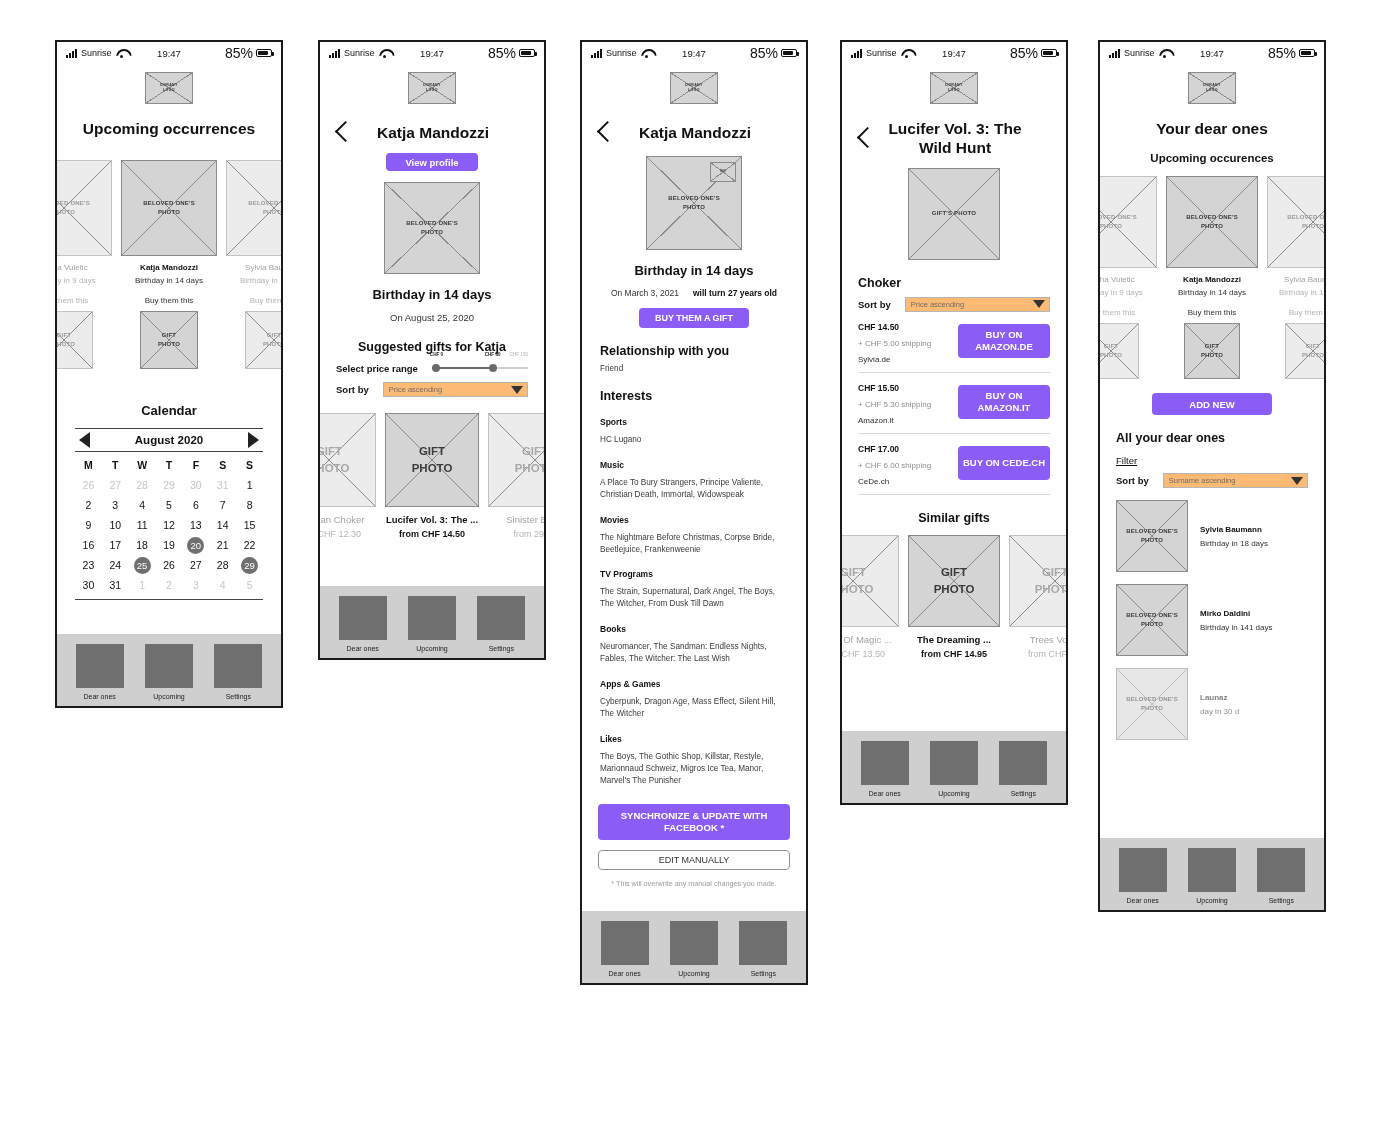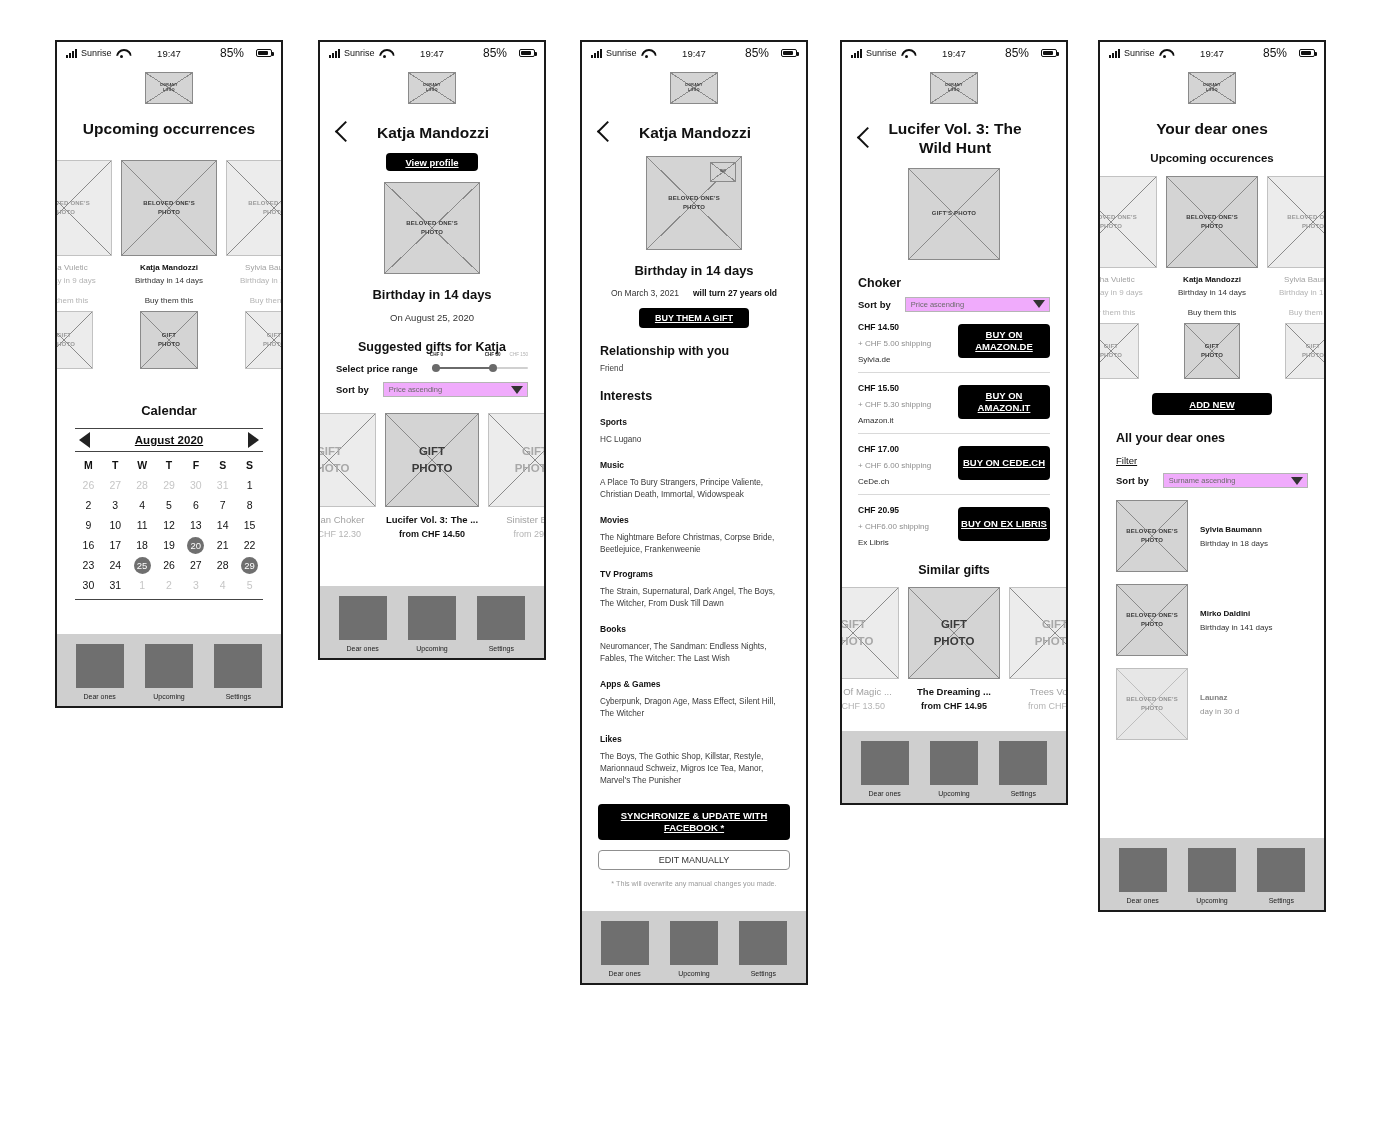--- a/index.html
+++ b/index.html
@@ -39,7 +39,7 @@
     background:#111; border-radius:50%;
   }
   .sb-time { position:absolute; left:0; right:0; text-align:center; font-size:9.5px; }
-  .sb-right { margin-left:auto; display:flex; align-items:center; gap:12px; font-size:12px; }
+  .sb-right { margin-left:auto; display:flex; align-items:center; gap:3px; font-size:14px; }
   .batt { width:16px; height:8px; border:1.3px solid #111; border-radius:2px; position:relative; padding:1px;}
   .batt::after{content:""; position:absolute; right:-3px; top:2px; width:2px;height:4px;background:#111;border-radius:0 1px 1px 0;}
   .batt i{display:block;height:100%;width:82%;background:#111;border-radius:1px;}

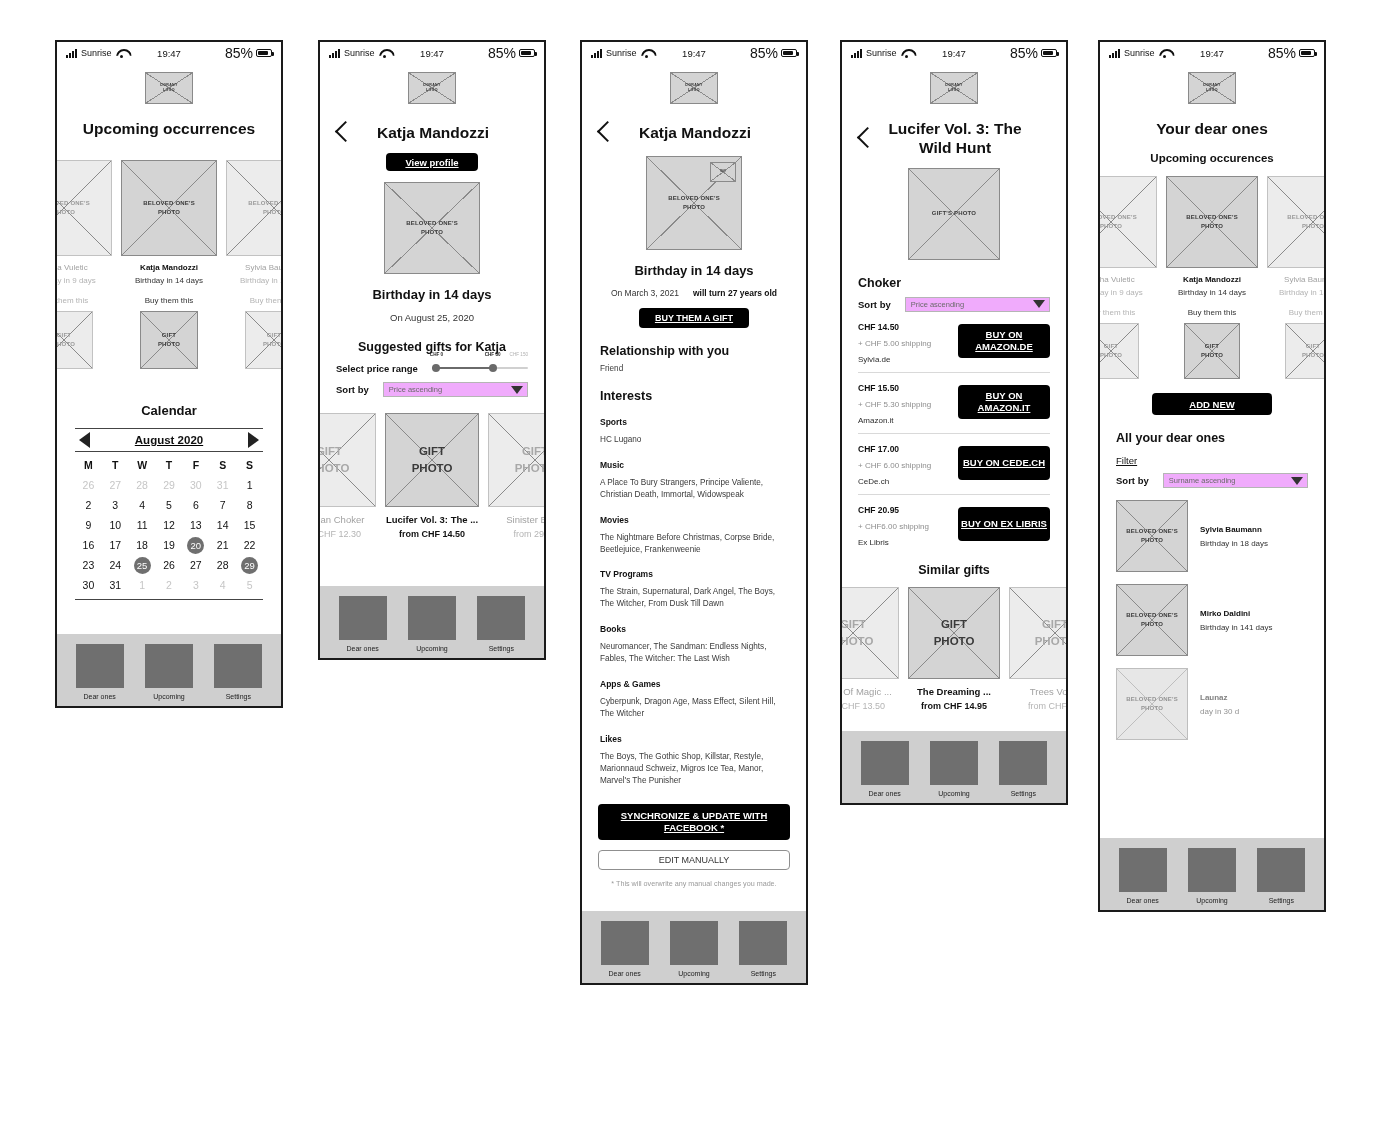--- a/index.html
+++ b/index.html
@@ -95,10 +95,9 @@
 
   
   .btn-dark {
-    background:#000000; color:#fff; border:none; border-radius:4px;
+    background:#8b5cf6; color:#fff; border:none; border-radius:4px;
     font-weight:700; text-align:center; cursor:pointer;
     font-family:"Liberation Sans", sans-serif;
-    text-decoration:underline;
   }
   .btn-out {
     background:#fff; color:#333; border:1px solid #8f8f8f; border-radius:4px;

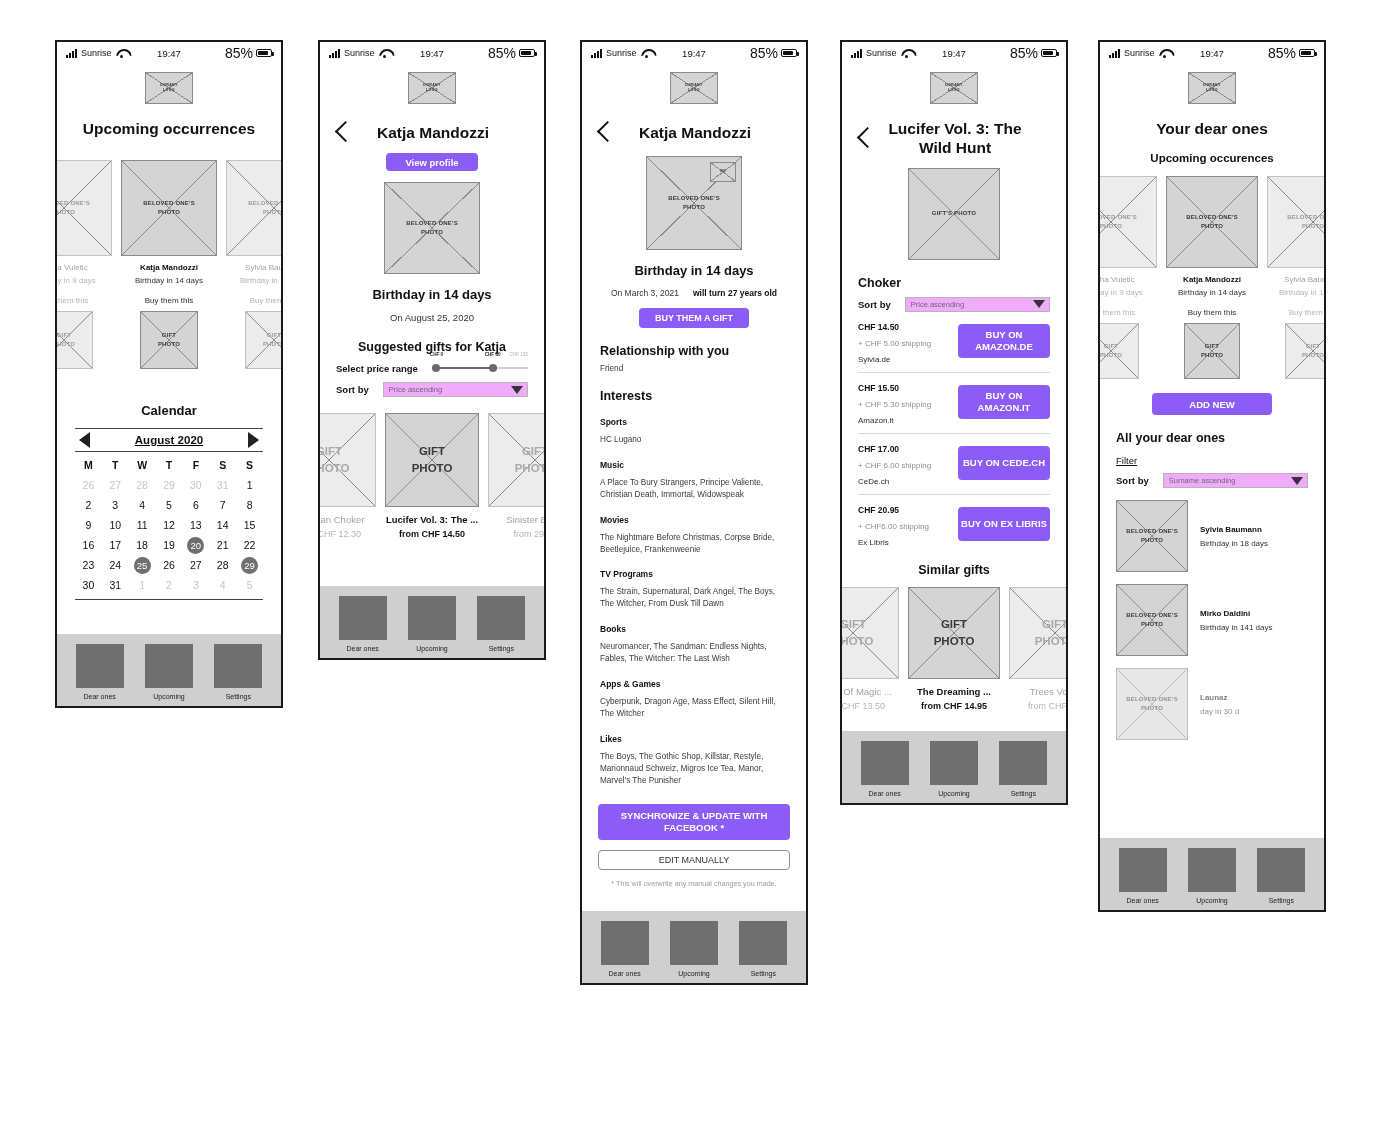--- a/index.html
+++ b/index.html
@@ -108,7 +108,7 @@
   .ctrl-row { display:flex; align-items:center; gap:14px; padding:0 16px; margin-top:8px; }
   .ctrl-label { font-size:10.5px; font-weight:700; color:#111; }
   .select {
-    flex:1; height:15px; border:1px solid #b5b5b5; background:#f0abfc;
+    flex:1; height:15px; border:1px solid #b5b5b5; background:#fdba74;
     display:flex; align-items:center; padding:0 5px; position:relative; cursor:pointer;
   }
   .select span { font-size:7.5px; color:#6a6a6a; }

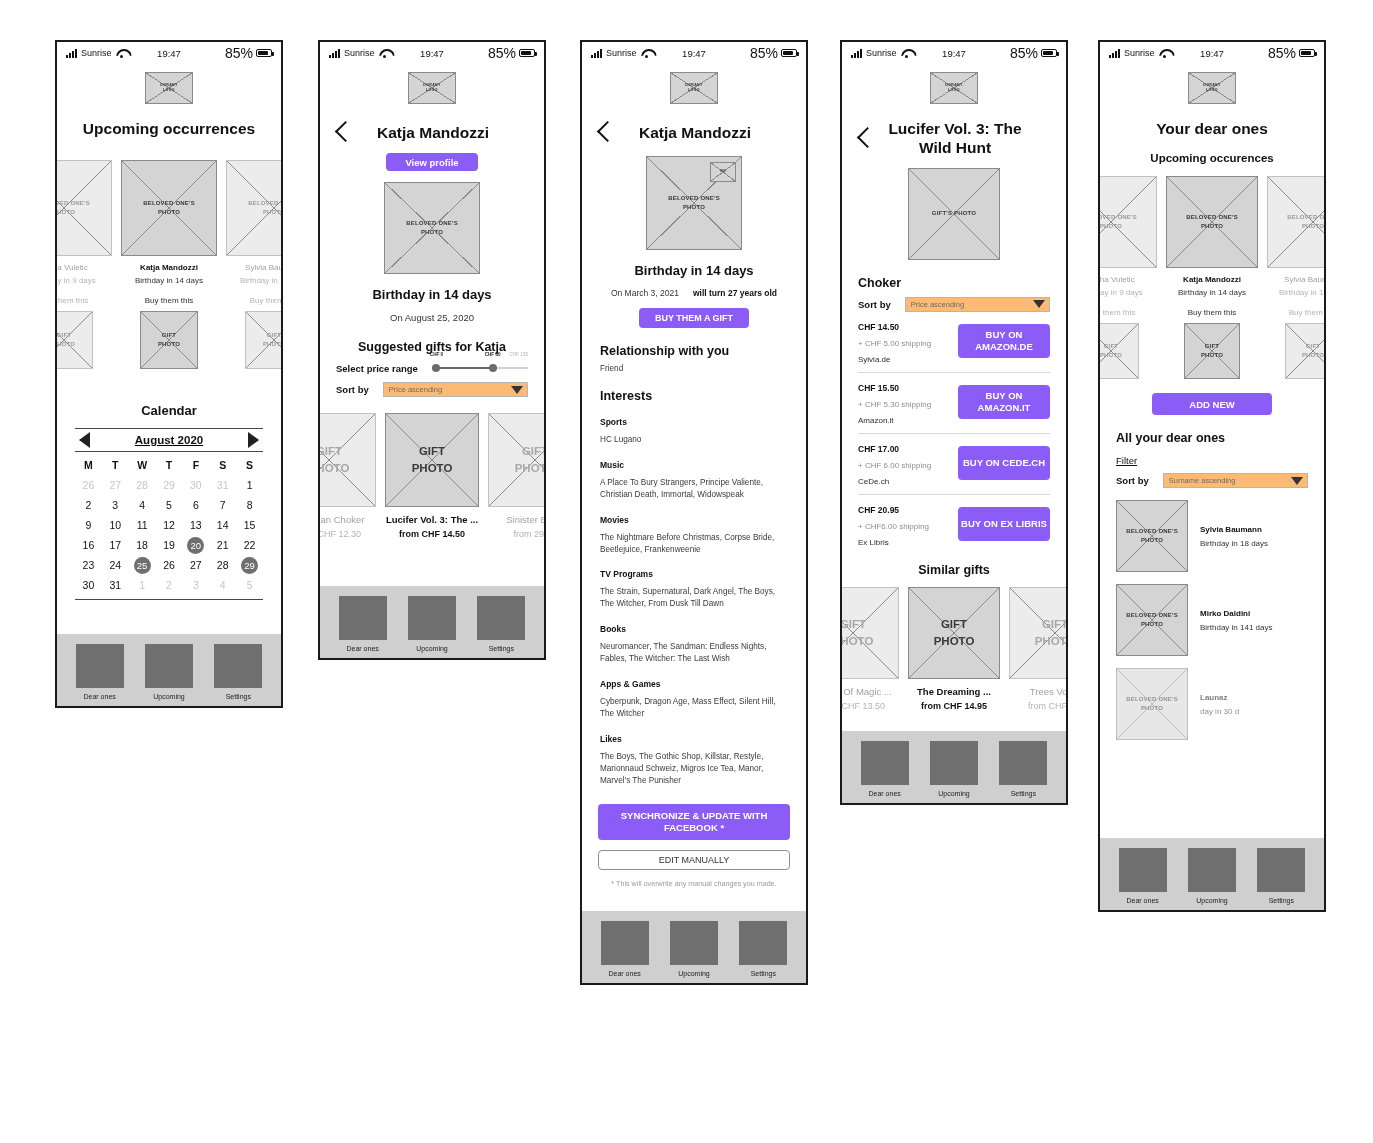--- a/index.html
+++ b/index.html
@@ -126,7 +126,7 @@
   
   .cal-box { margin:10px 18px 0; }
   .cal-hdr { display:flex; align-items:center; justify-content:space-between;
-    border-top:1.5px solid #444; border-bottom:1.5px solid #444; padding:3px 4px;text-decoration:underline; }
+    border-top:1.5px solid #444; border-bottom:1.5px solid #444; padding:3px 4px; }
   .cal-title { font-size:11.5px; font-weight:700; color:#111;}
   .tri-l { width:0;height:0;border-top:8px solid transparent;border-bottom:8px solid transparent;border-right:11px solid #222; cursor:pointer;}
   .tri-r { width:0;height:0;border-top:8px solid transparent;border-bottom:8px solid transparent;border-left:11px solid #222; cursor:pointer;}

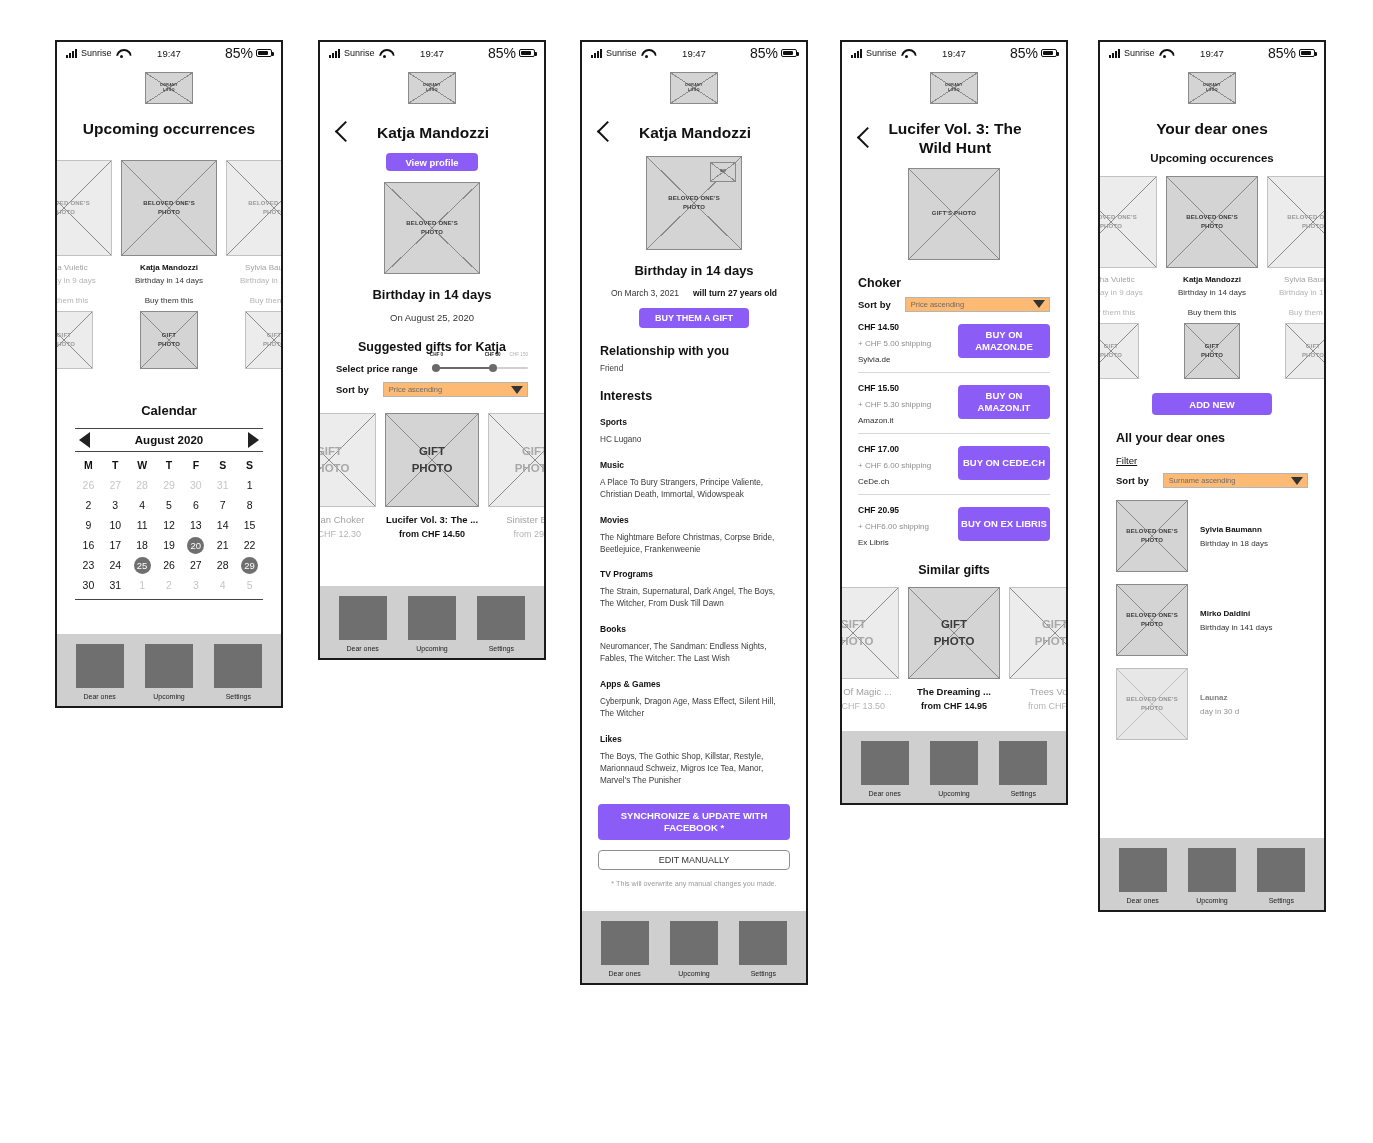--- a/index.html
+++ b/index.html
@@ -576,14 +576,6 @@
         <button class="btn-dark s-btn">BUY ON CEDE.CH</button>
       </div>
       <div class="divider"></div>
-      <div class="seller">
-        <div class="seller-info">
-          <div class="s-price">CHF 20.95</div>
-          <div class="s-ship">+ CHF6.00 shipping</div>
-          <div class="s-shop">Ex Libris</div>
-        </div>
-        <button class="btn-dark s-btn">BUY ON EX LIBRIS</button>
-      </div>
     </div>
 
   <div class="page-title" style="margin-top:16px;font-size:12.5px;">Similar gifts</div>

